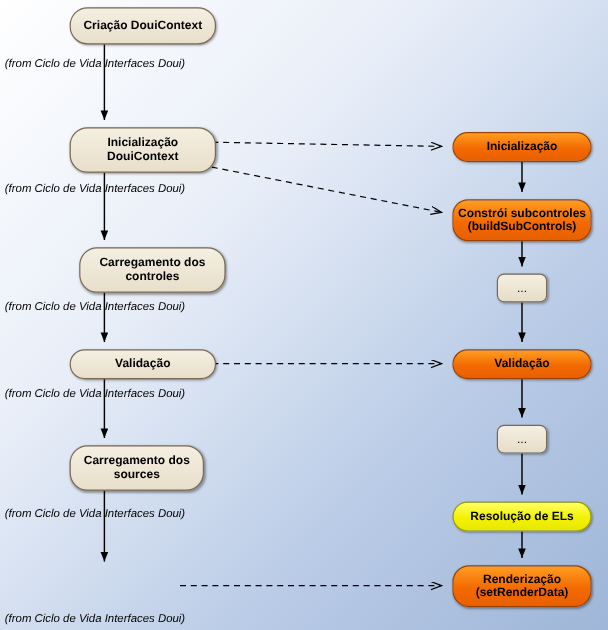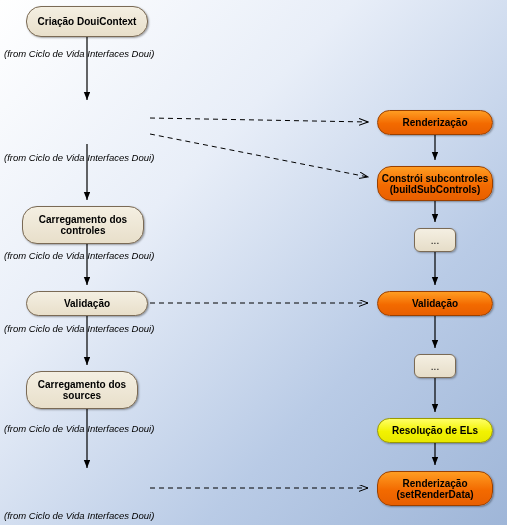--- a/index.html
+++ b/index.html
@@ -36,6 +36,7 @@
     border-radius: 15px;
     box-shadow: 1px 1px 2px rgba(0,0,0,0.35);
     background-image: linear-gradient(to bottom, #f4efe2 0%, #e8dfca 100%);
+    margin-left: 32px;
   }
   .node.orange {
     background-image: linear-gradient(to bottom, #ff9d22 0%, #f36a00 55%, #e85f00 100%);

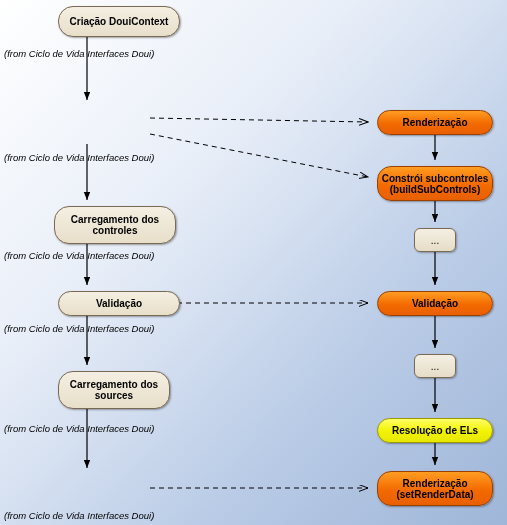--- a/index.html
+++ b/index.html
@@ -146,6 +146,9 @@
   </div>
   <div class="caption" style="left:4px; top:48px;">(from Ciclo de Vida Interfaces Doui)</div>
 
+  <div class="node left" style="left:26px; top:106px; width:122px; height:38px;">
+    <span>Inicialização DouiContext</span>
+  </div>
   <div class="caption" style="left:4px; top:152px;">(from Ciclo de Vida Interfaces Doui)</div>
 
   <div class="node left" style="left:22px; top:206px; width:122px; height:38px;">

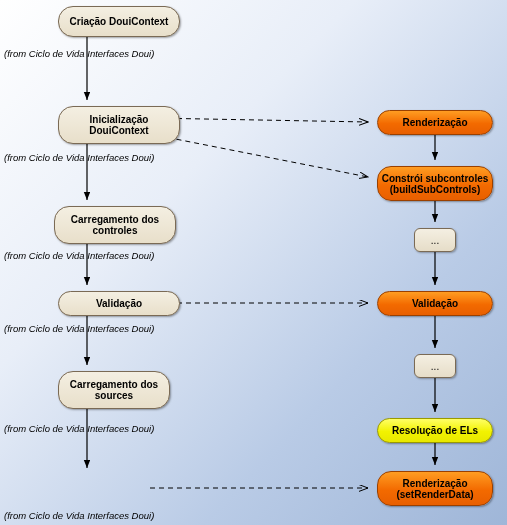--- a/index.html
+++ b/index.html
@@ -169,7 +169,7 @@
   <div class="caption" style="left:4px; top:510px;">(from Ciclo de Vida Interfaces Doui)</div>
 
   <div class="node orange" style="left:377px; top:110px; width:116px; height:25px;">
-    <span>Renderização</span>
+    <span>Inicialização</span>
   </div>
 
   <div class="node orange" style="left:377px; top:166px; width:116px; height:35px;">

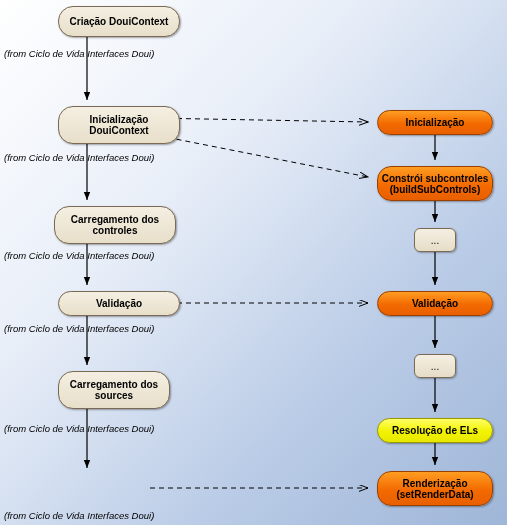--- a/index.html
+++ b/index.html
@@ -172,7 +172,7 @@
     <span>Inicialização</span>
   </div>
 
-  <div class="node orange" style="left:377px; top:166px; width:116px; height:35px;">
+  <div class="node orange" style="left:377px; top:166px; width:116px; height:35px;border-radius:13px;">
     <span>Constrói subcontroles (buildSubControls)</span>
   </div>
 

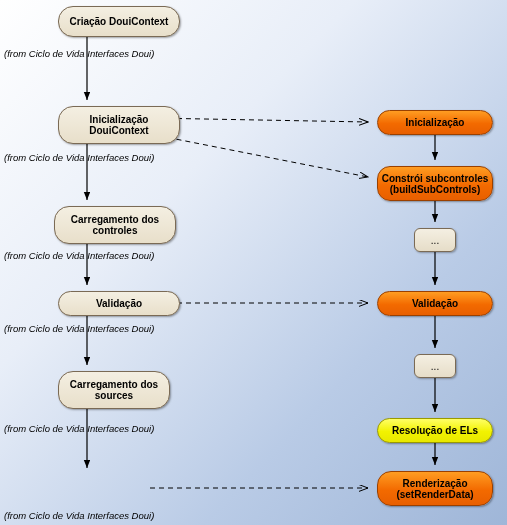--- a/index.html
+++ b/index.html
@@ -151,7 +151,7 @@
   </div>
   <div class="caption" style="left:4px; top:152px;">(from Ciclo de Vida Interfaces Doui)</div>
 
-  <div class="node left" style="left:22px; top:206px; width:122px; height:38px;">
+  <div class="node left" style="left:34px; top:206px; width:122px; height:38px;">
     <span>Carregamento dos controles</span>
   </div>
   <div class="caption" style="left:4px; top:250px;">(from Ciclo de Vida Interfaces Doui)</div>

